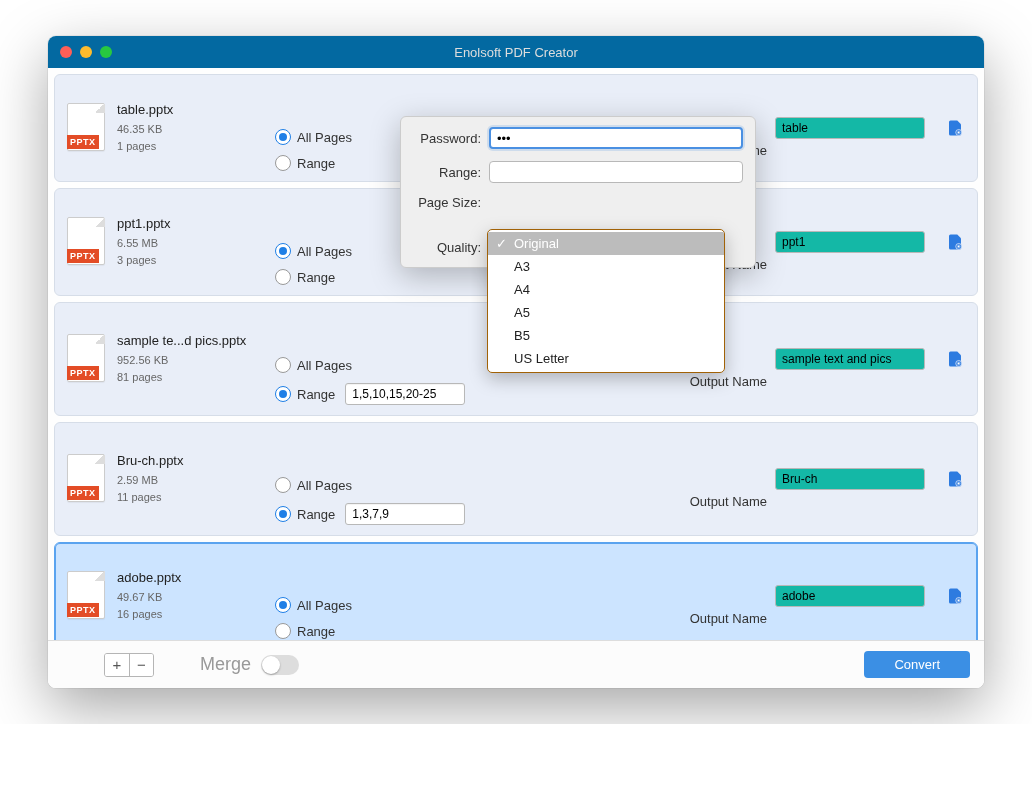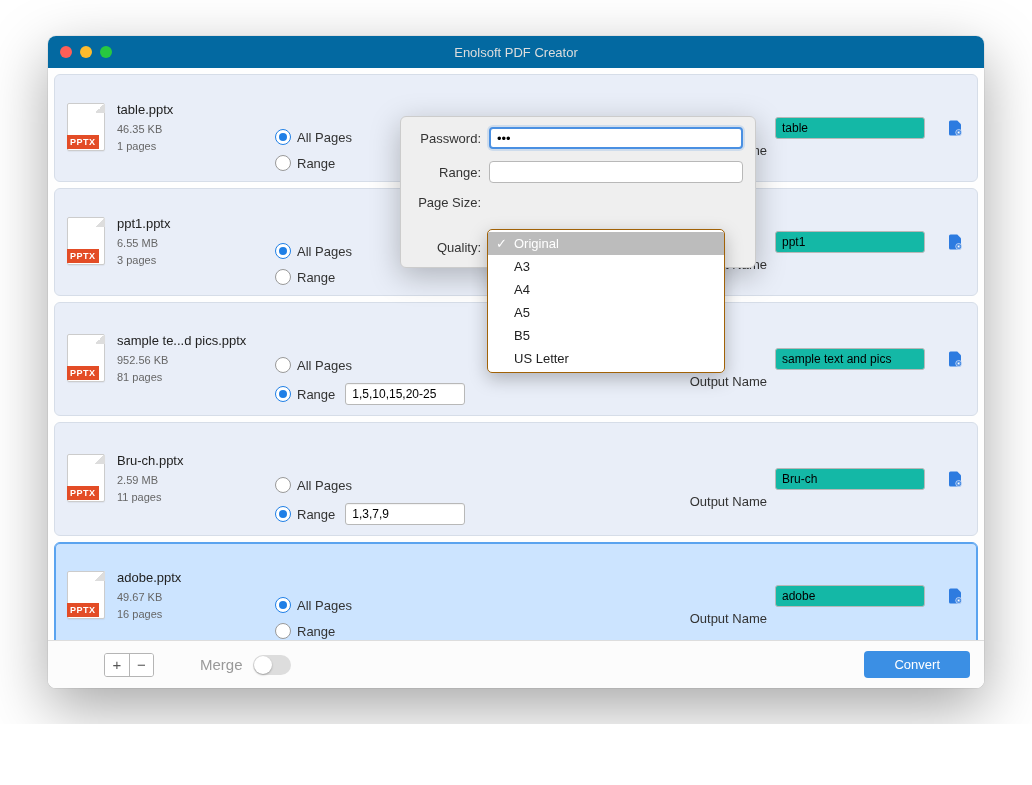--- a/index.html
+++ b/index.html
@@ -52,7 +52,7 @@
   .addremove { display:flex; border:1px solid #b5b5b5; border-radius:3px; overflow:hidden; margin-left:42px;}
   .addremove button { width:24px; height:22px; background:#fff; border:none; font-size:15px; color:#555; display:flex; align-items:center; justify-content:center; cursor:pointer;}
   .addremove button + button { border-left:1px solid #b5b5b5;}
-  .merge { display:flex; align-items:center; gap:10px; color:#999; font-size:15px; margin-left:32px;}
+  .merge { display:flex; align-items:center; gap:10px; color:#999; font-size:18px; margin-left:32px;}
   .toggle { width:38px; height:20px; background:#ddd; border-radius:20px; position:relative; cursor:pointer;}
   .toggle .knob { width:18px; height:18px; background:#fff; border-radius:50%; position:absolute; top:1px; left:1px; box-shadow:0 1px 2px rgba(0,0,0,0.3);}
   .convert { margin-left:auto; background:#3b8fe4; color:#fff; border:none; border-radius:4px; font-size:13px; padding:6px 30px; cursor:pointer;}

